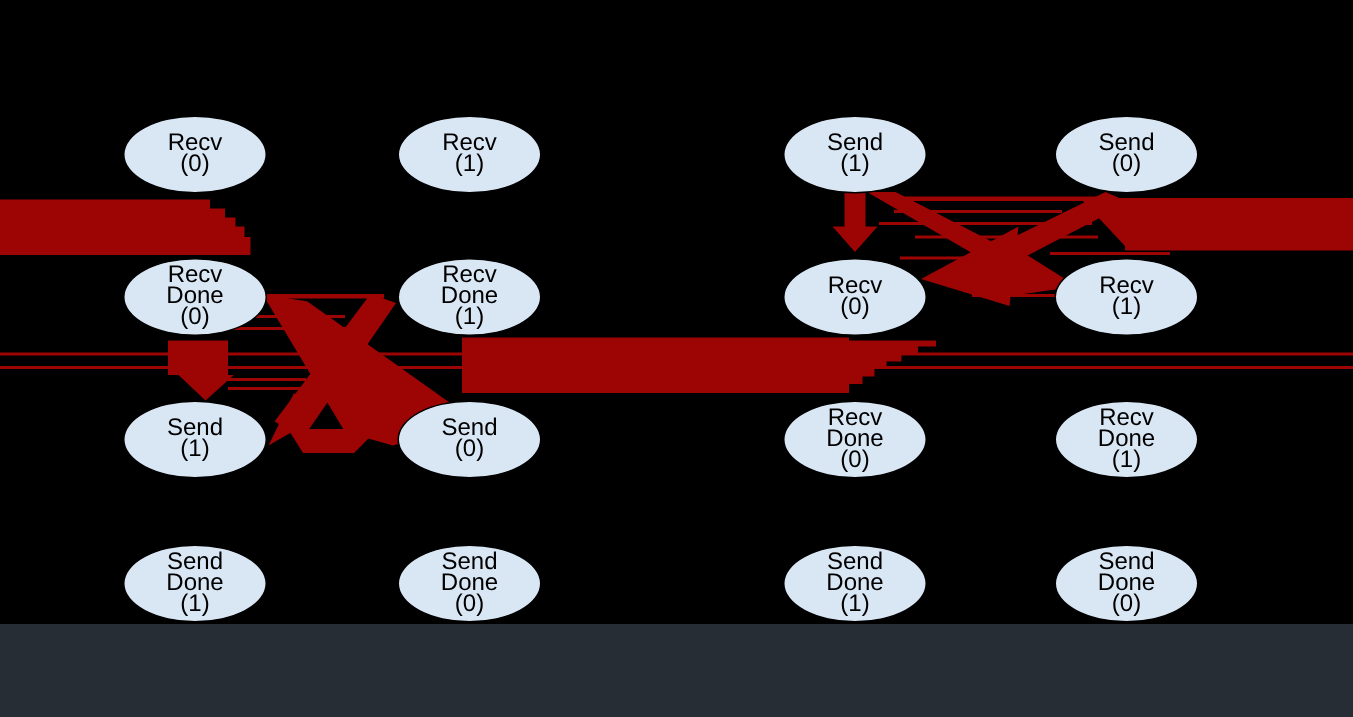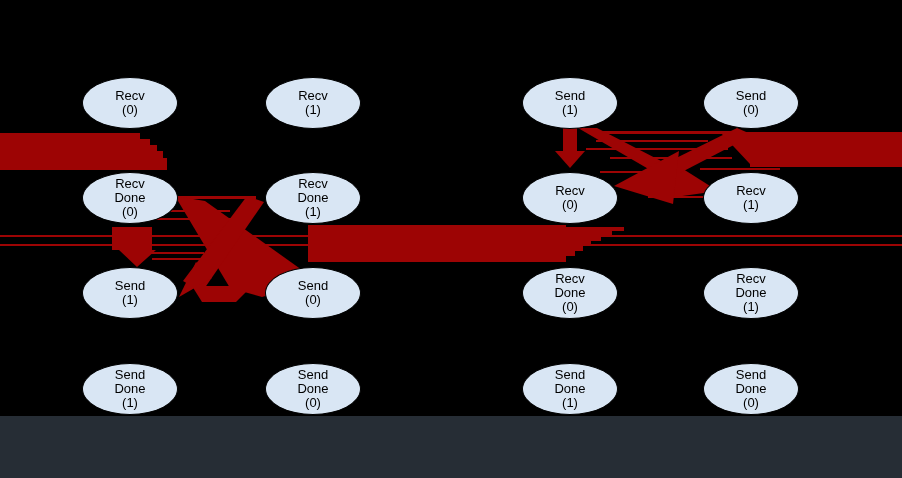--- a/index.html
+++ b/index.html
@@ -11,7 +11,7 @@
     position:absolute;width:96px;height:52px;border-radius:50%;
     border:1.4px solid #000;box-sizing:border-box;
     display:flex;align-items:center;justify-content:center;
-    text-align:center;font-size:13px;line-height:14.2px;
+    text-align:center;font-size:16px;line-height:14.2px;
     white-space:pre-line;font-weight:400;
   }
   .bottom-bar{position:absolute;left:0;top:416px;width:902px;height:62px;}

